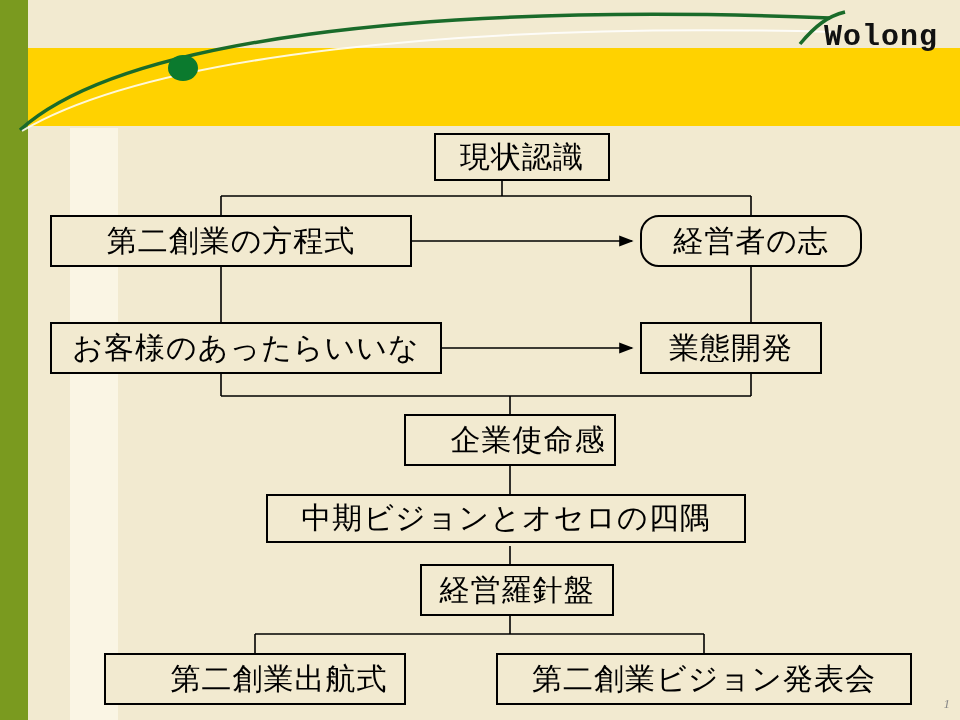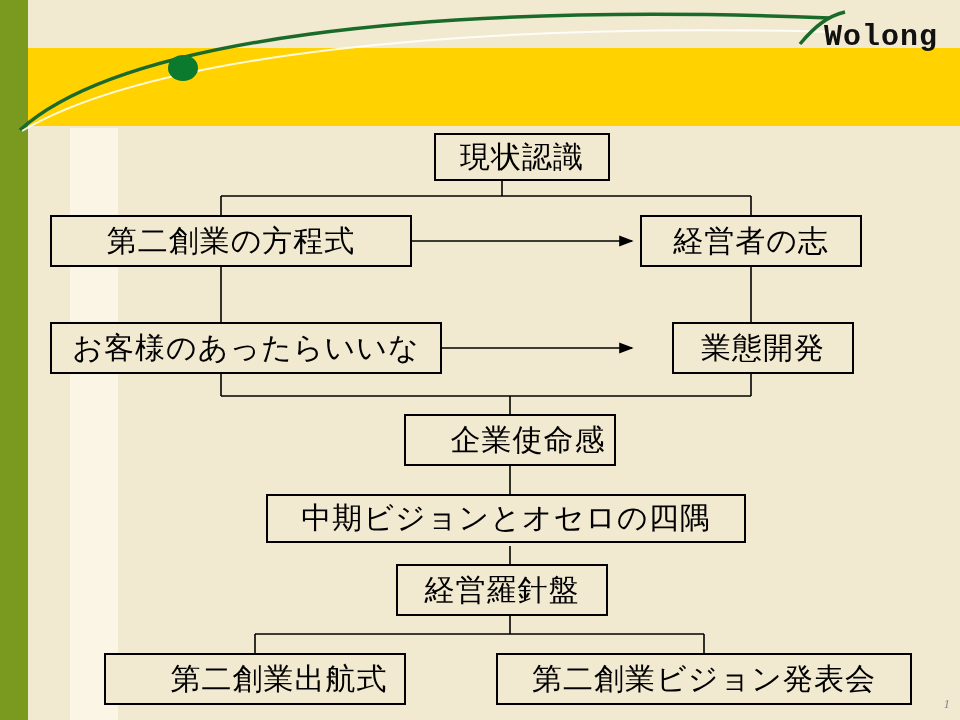--- a/index.html
+++ b/index.html
@@ -189,7 +189,7 @@
   <div class="node" style="left:50px; top:215px; width:362px; height:52px;">
     <span>第二創業の方程式</span>
   </div>
-  <div class="node" style="left:640px; top:215px; width:222px; height:52px;">
+  <div class="node" style="left:640px; top:215px; width:222px; height:52px;border-radius:19px;">
     <span>経営者の志</span>
   </div>
   <div class="node" style="left:50px; top:322px; width:392px; height:52px;">

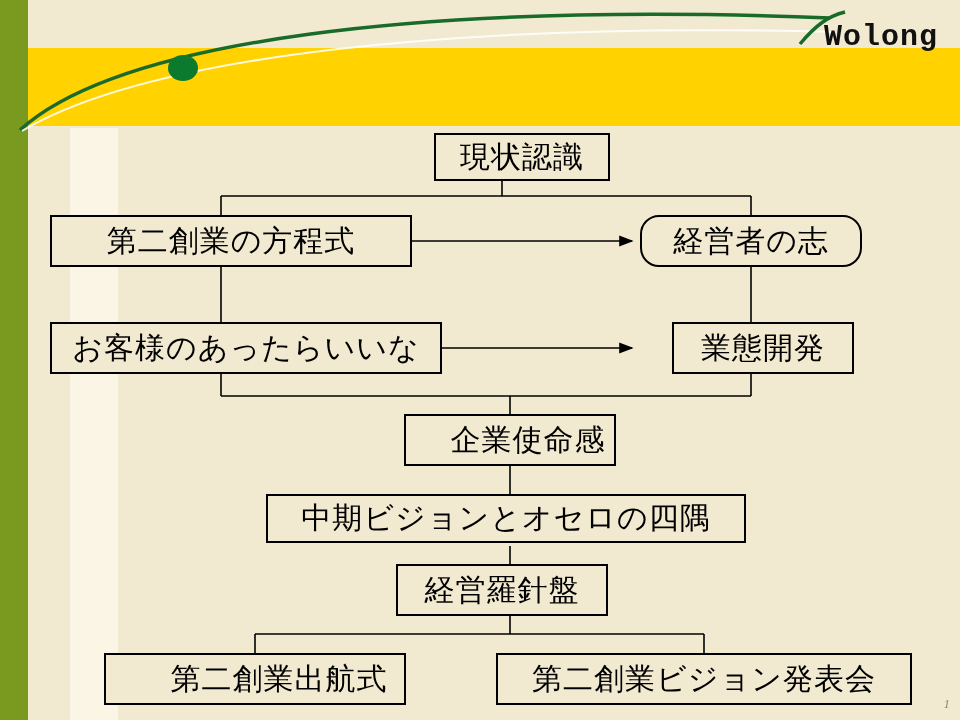--- a/index.html
+++ b/index.html
@@ -195,7 +195,7 @@
   <div class="node" style="left:50px; top:322px; width:392px; height:52px;">
     <span>お客様のあったらいいな</span>
   </div>
-  <div class="node" style="left:640px; top:322px; width:182px; height:52px;margin-left:32px;">
+  <div class="node" style="left:640px; top:322px; width:182px; height:52px;">
     <span>業態開発</span>
   </div>
   <div class="node" style="left:404px; top:414px; width:212px; height:52px;padding-left:36px;">

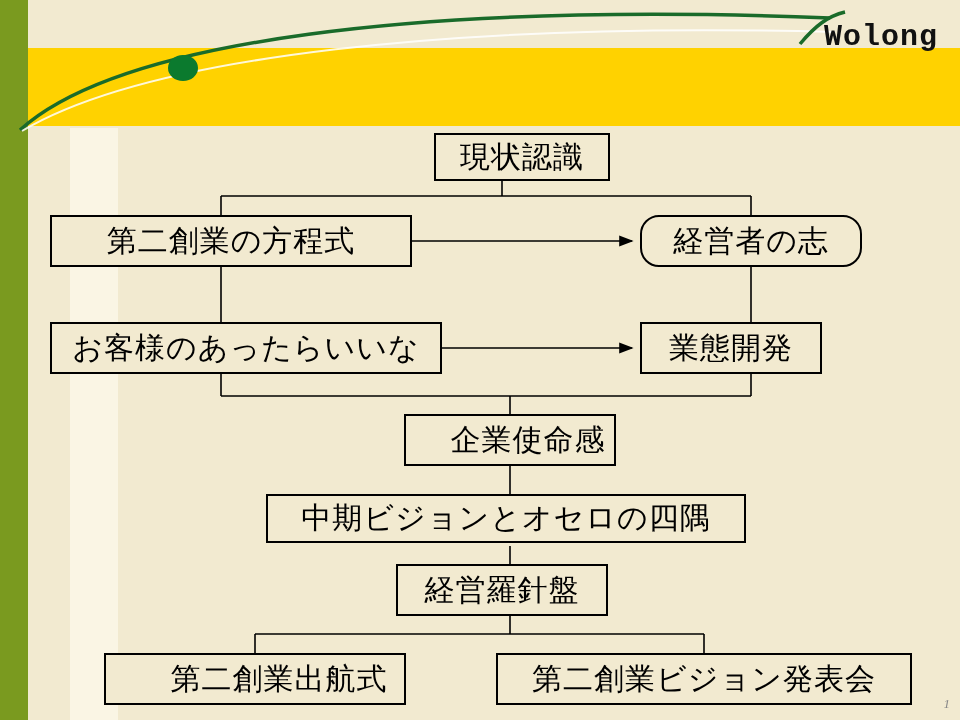--- a/index.html
+++ b/index.html
@@ -204,7 +204,7 @@
   <div class="node" style="left:266px; top:494px; width:480px; height:49px;text-align:center;">
     <span>中期ビジョンとオセロの四隅</span>
   </div>
-  <div class="node" style="left:396px; top:564px; width:212px; height:52px;">
+  <div class="node" style="left:420px; top:564px; width:194px; height:52px;">
     <span>経営羅針盤</span>
   </div>
   <div class="node" style="left:104px; top:653px; width:302px; height:52px;padding-left:48px;">

